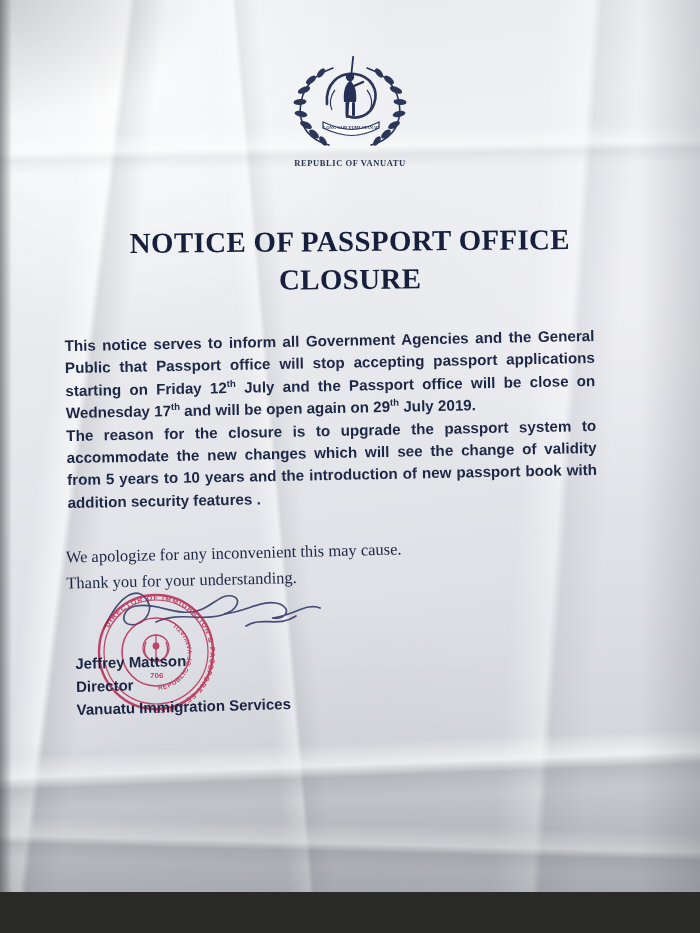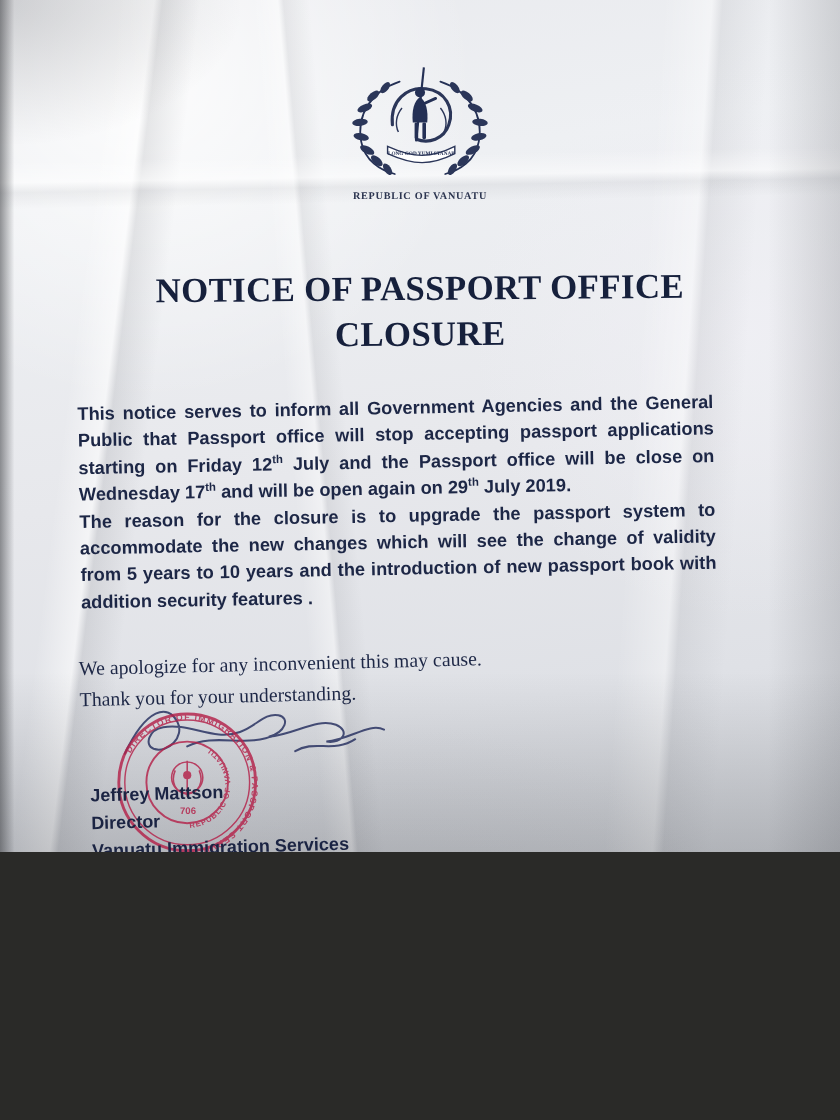--- a/index.html
+++ b/index.html
@@ -10,9 +10,9 @@
   #page {
     position: relative;
     width: 700px;
-    height: 710px;
+    height: 892px;
     overflow: hidden;
-    background: #7dd3fc;
+    background: #f9a8d4;
     font-family: "Liberation Sans", sans-serif;
   }
 

